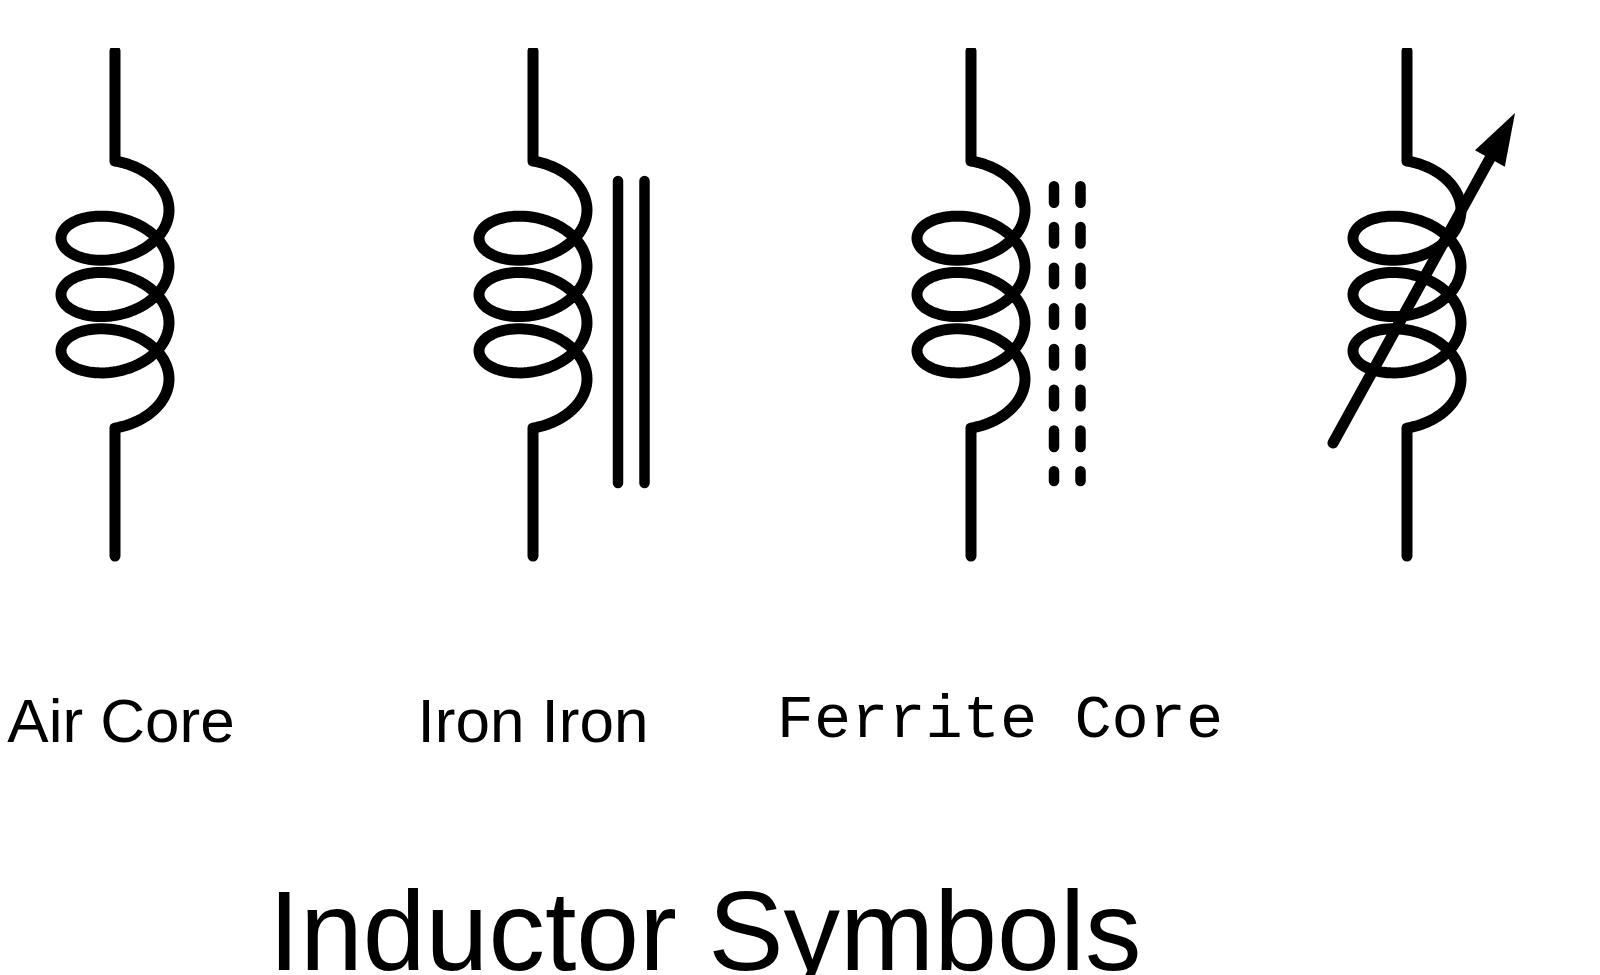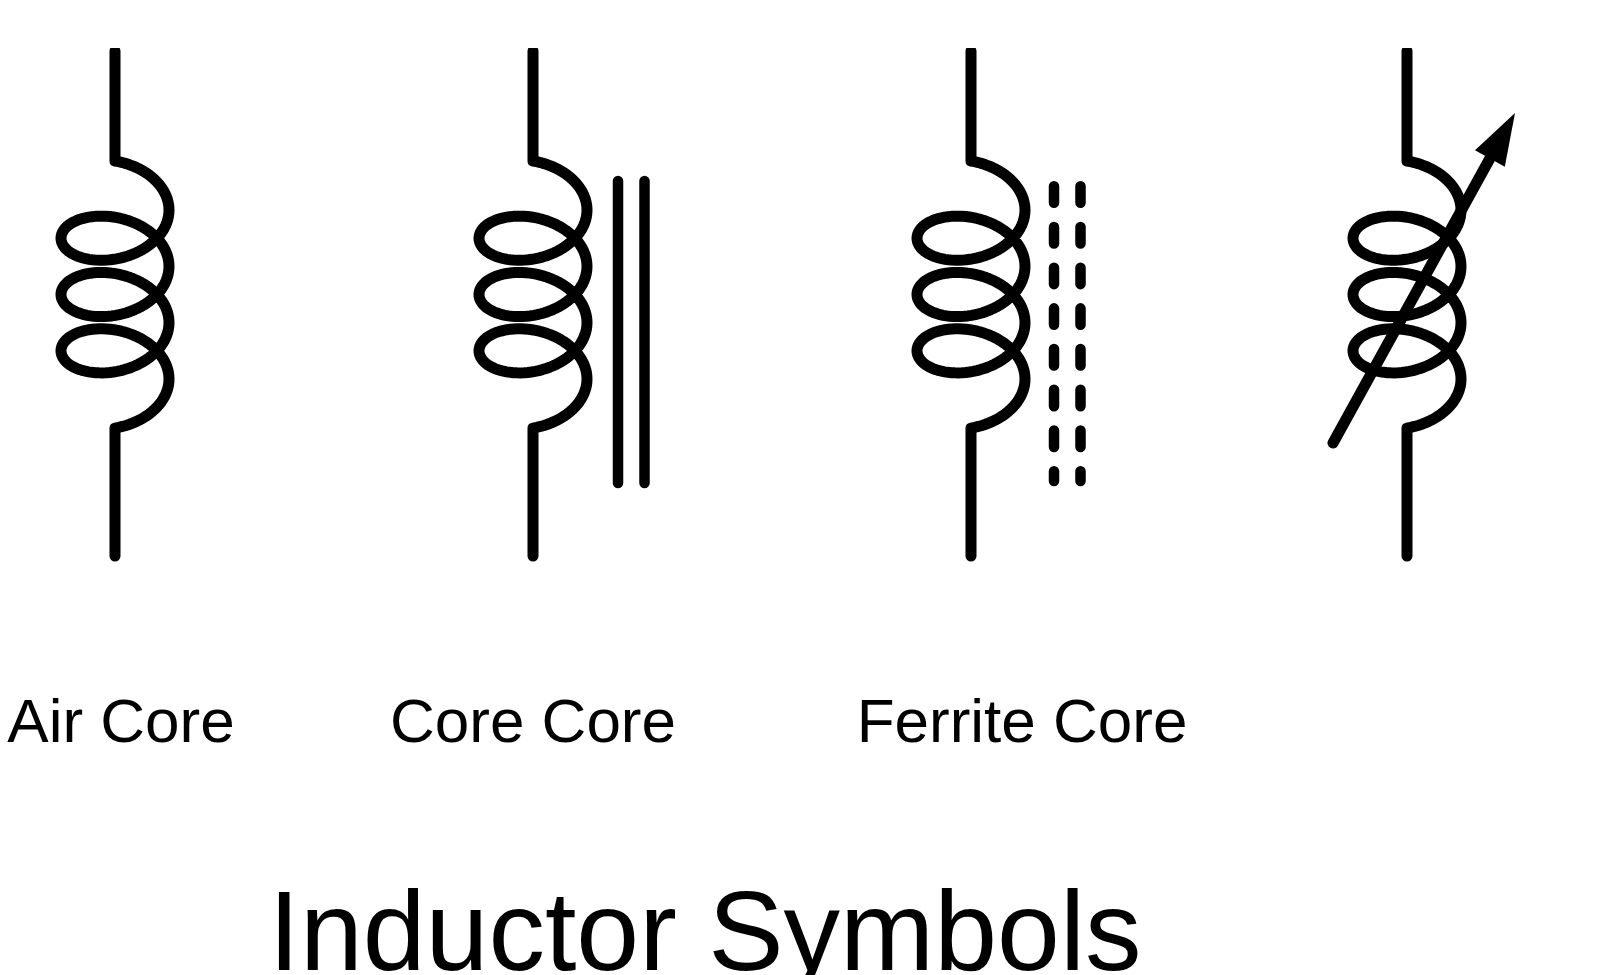--- a/index.html
+++ b/index.html
@@ -89,7 +89,7 @@
   </figure>
 
   <div class="symbol-label" id="label-air">Air Core</div>
-  <div class="symbol-label" id="label-iron">Core Core</div>
+  <div class="symbol-label" id="label-iron">Iron Iron</div>
   <div class="symbol-label" id="label-ferrite">Ferrite Core</div>
 
   <div class="diagram-title">Inductor Symbols</div>

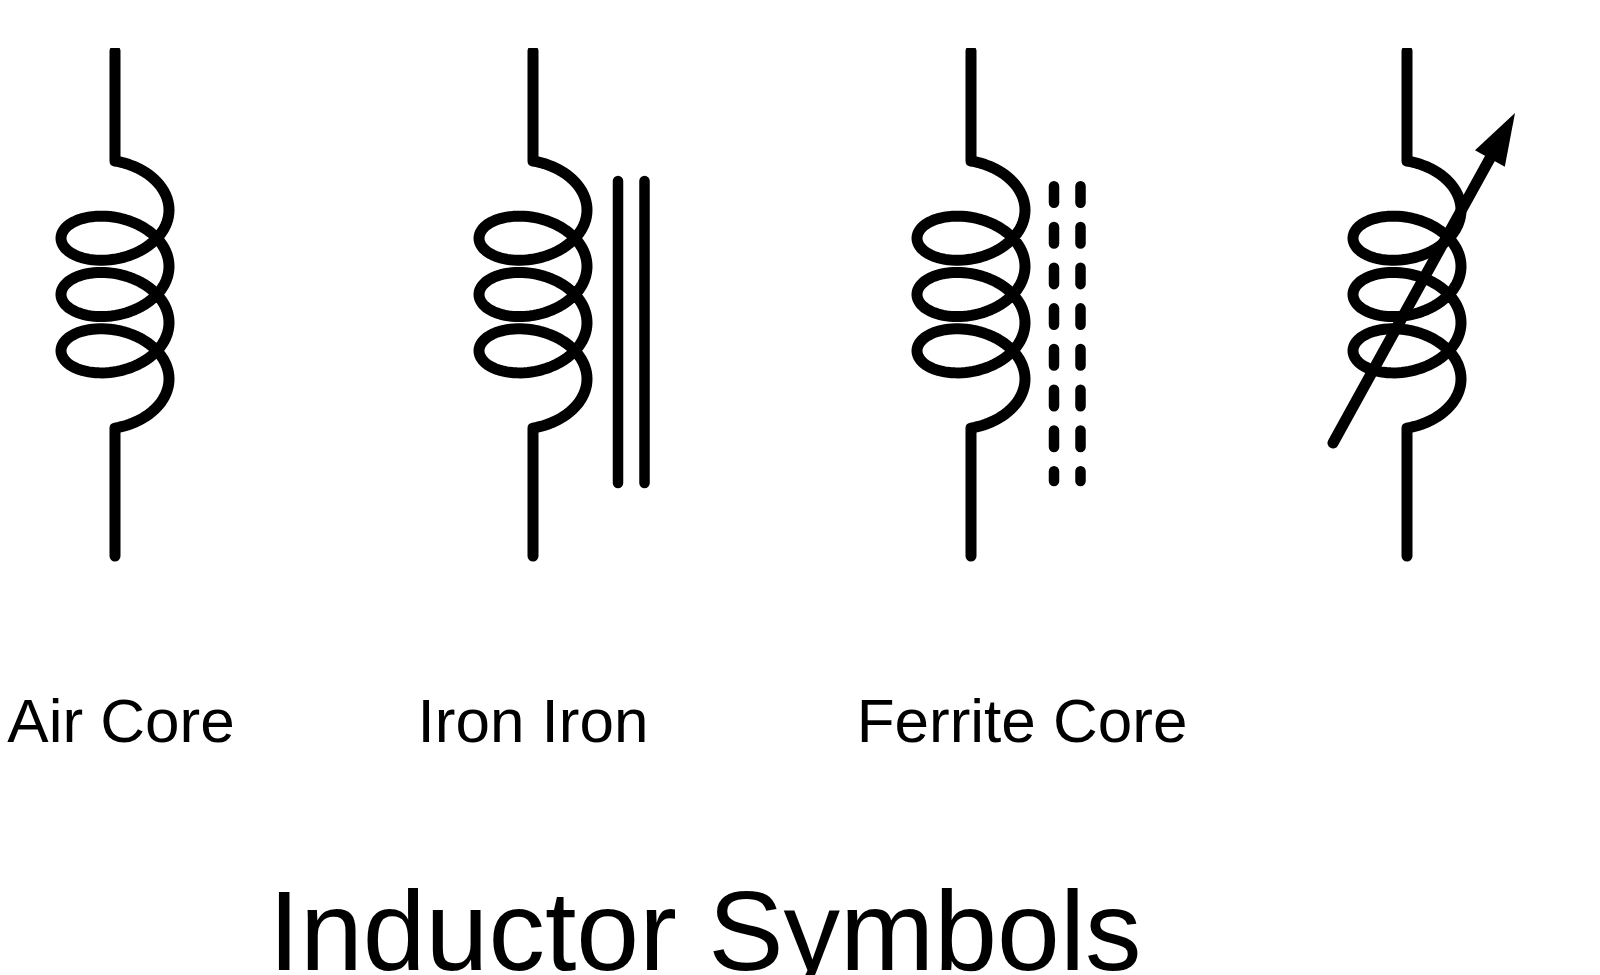--- a/index.html
+++ b/index.html
@@ -39,7 +39,7 @@
   }
   #label-air      { left: 121px;  }
   #label-iron     { left: 533px;  }
-  #label-ferrite  { left: 1022px;  }
+  #label-ferrite  { left: 1000px; font-family: Liberation Mono, monospace;  }
   #label-variable { left: 1404px; }
 
   .diagram-title {

